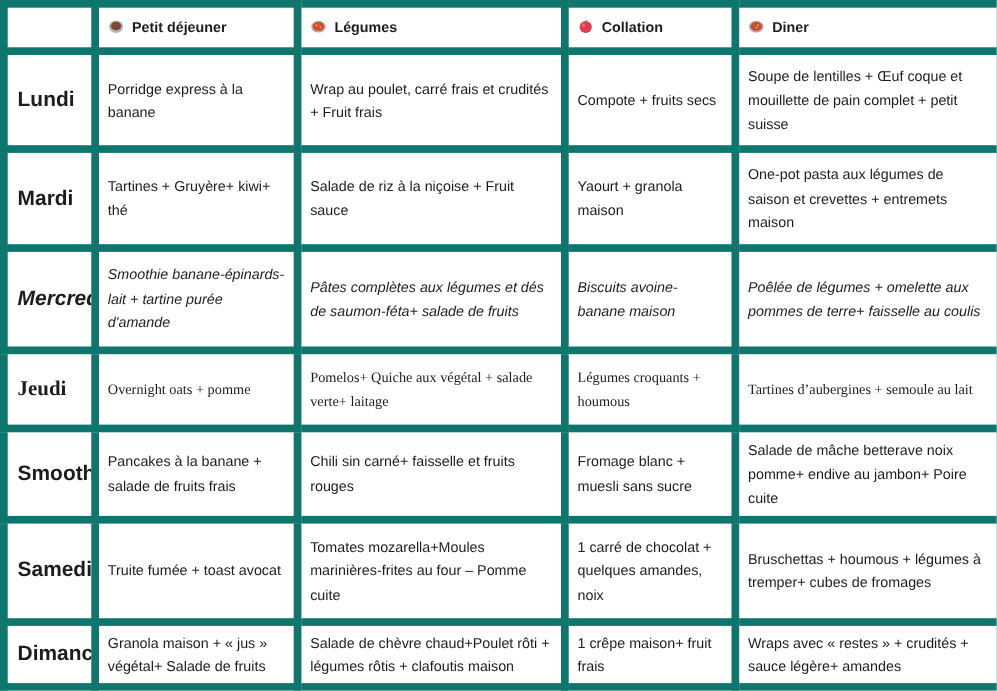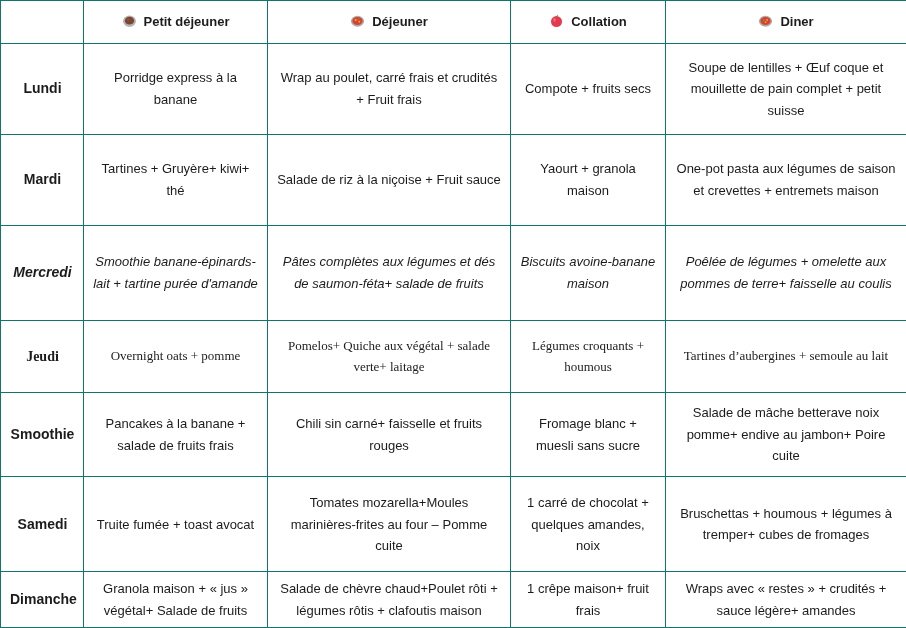--- a/index.html
+++ b/index.html
@@ -7,9 +7,9 @@
   .page{width:906px;height:628px;box-sizing:border-box;background:#fff;}
   table{border-collapse:collapse;table-layout:fixed;width:906px;height:628px;}
   th,td{
-    border:1px solid #0f766e;
+    border:7px solid #0f766e;
     vertical-align:middle;
-    text-align:center;
+    text-align:left;
     padding:4px 8px;
     font-size:13px;
     line-height:1.65;

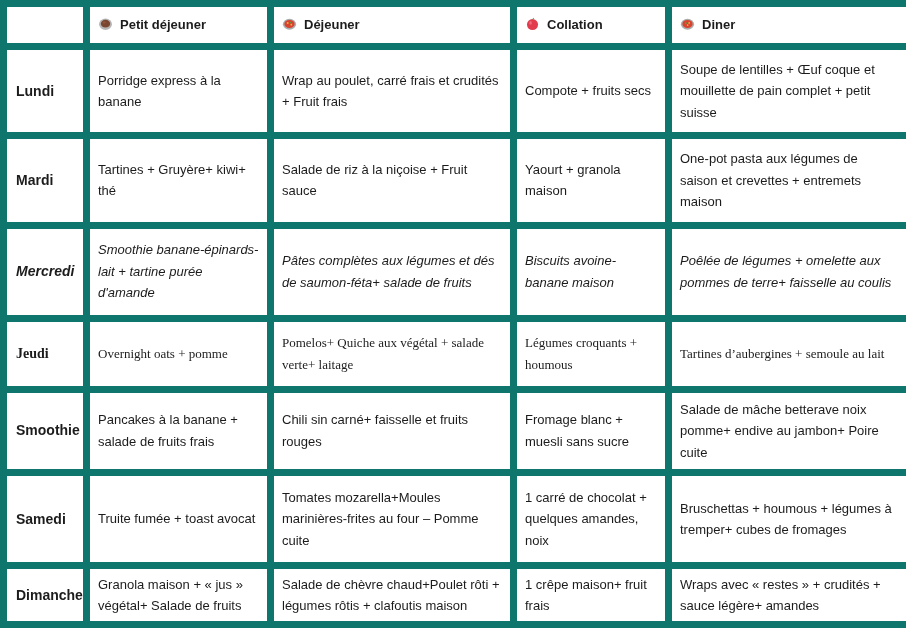--- a/index.html
+++ b/index.html
@@ -56,7 +56,7 @@
                 <circle cx="7.6" cy="9.4" r="1.3" fill="#f2b233"></circle>
                 <circle cx="12.4" cy="11.6" r="1.2" fill="#f2b233"></circle>
                 <circle cx="11.4" cy="8.6" r="1" fill="#5a9e3f"></circle>
-              </svg></span><span>Déjeuner</span></th>
+              </svg></span><span>Légumes</span></th>
           <th><span class="hdr-icon"><svg viewBox="0 0 20 20">
                 <circle cx="10" cy="11.4" r="7.4" fill="#e23b4e"></circle>
                 <path d="M10 5 C10 3.4 11 2.6 12 2.4 C12.2 3.8 11.4 4.8 10 5 Z" fill="#4caf50"></path>

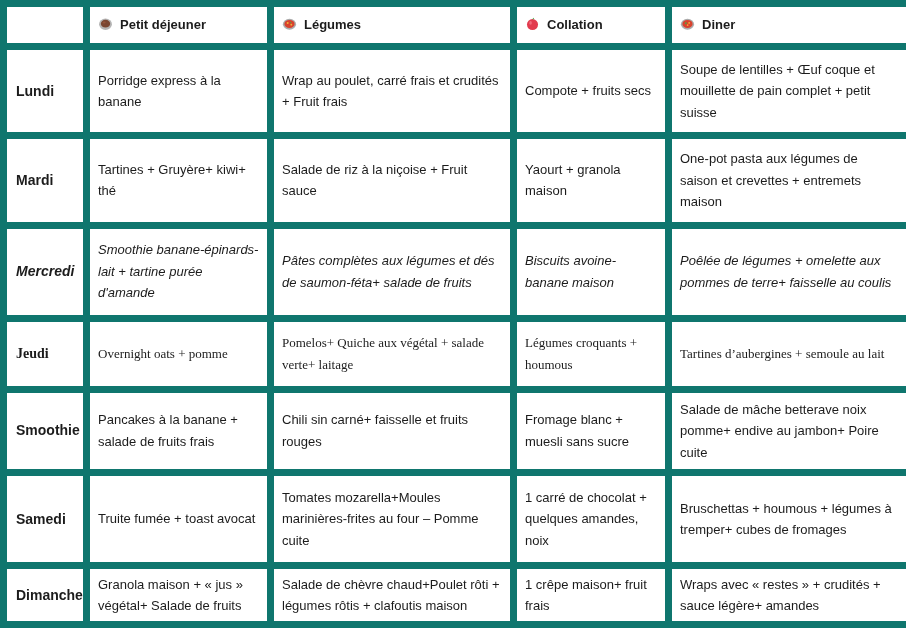--- a/index.html
+++ b/index.html
@@ -18,7 +18,7 @@
     overflow:hidden;
   }
   thead th{font-weight:700;font-size:13px;}
-  tbody th{font-weight:700;font-size:14px;padding-left:9px;}
+  tbody th{font-weight:700;font-size:19px;padding-left:9px;}
   thead tr{height:43px;}
   tbody tr:nth-child(1){height:88px;}
   tbody tr:nth-child(2){height:88px;margin-left:16px;}

